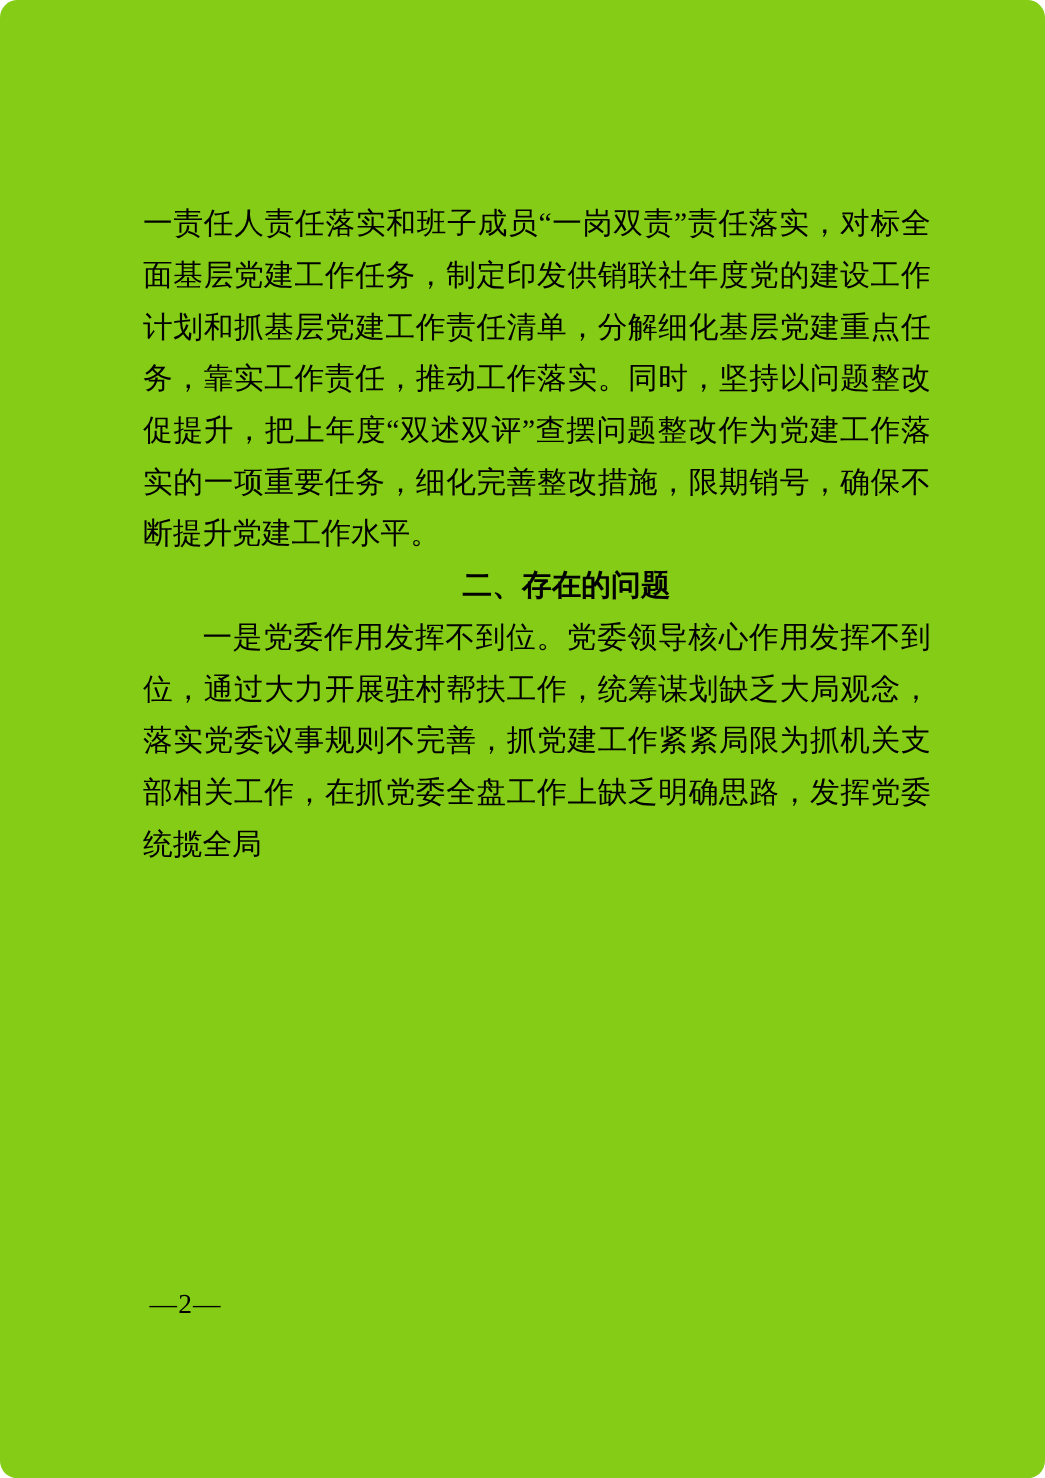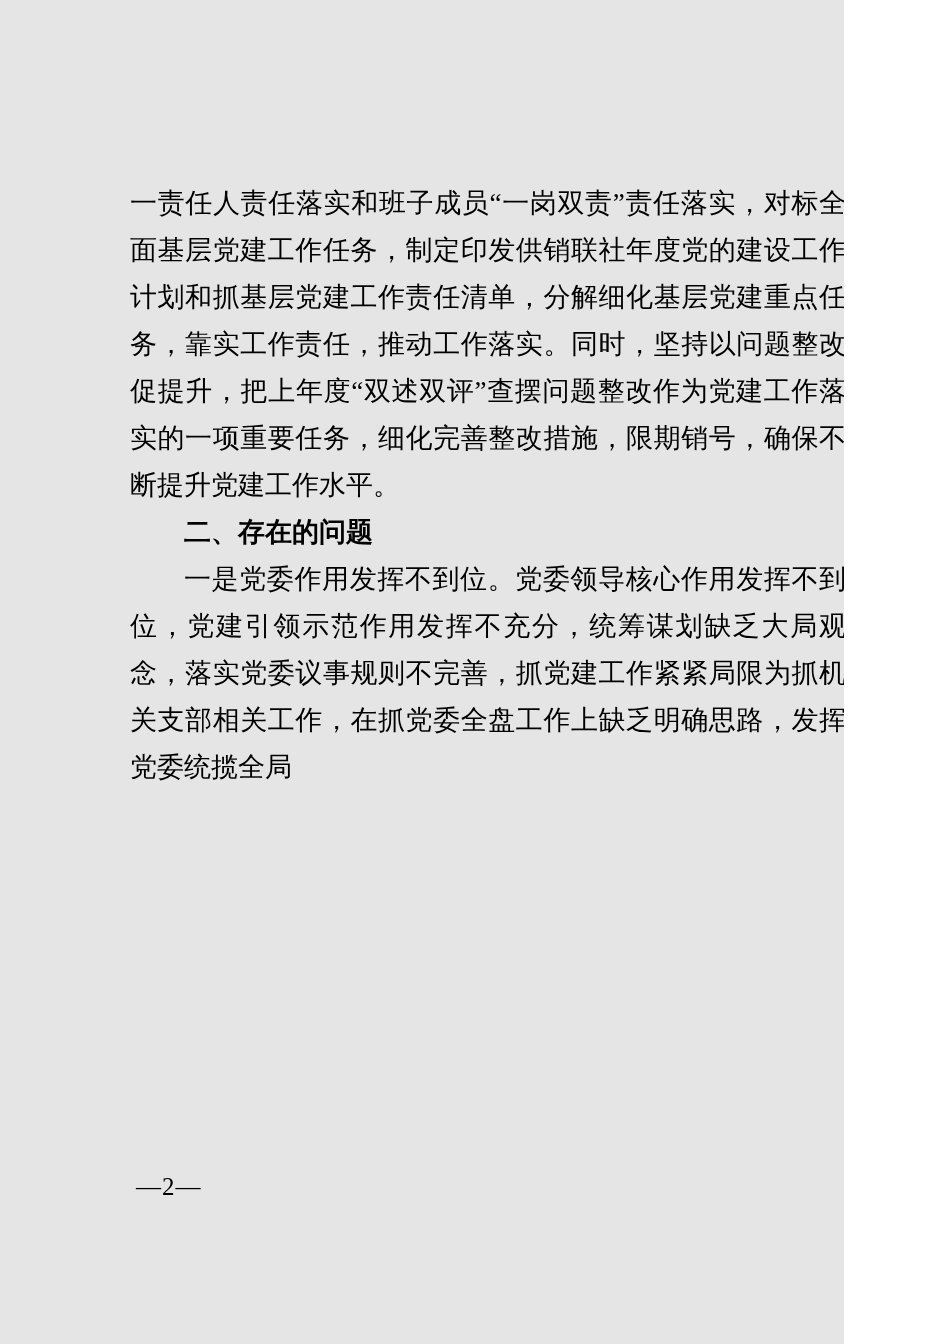--- a/index.html
+++ b/index.html
@@ -9,12 +9,13 @@
   }
   .page {
     position: relative;
-    width: 844px;
+    width: 950px;
     height: 1344px;
-    background: #e5e5e5;
+    background: #84cc16;
     overflow: hidden;
     font-family: "Liberation Serif", serif;
     color: #000000;
+    border-radius: 16px;
   }
   .content {
     position: absolute;

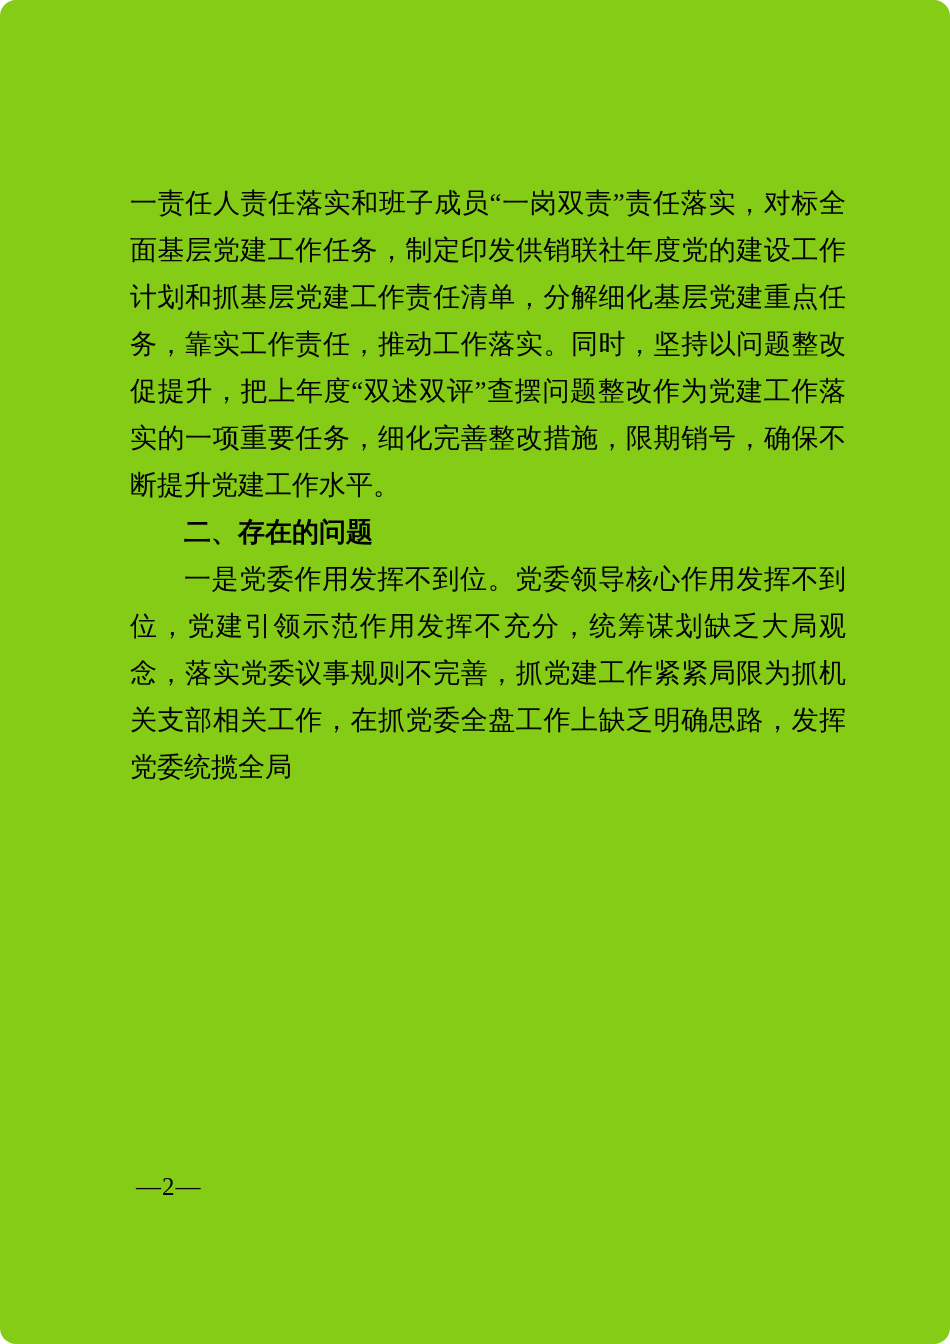--- a/index.html
+++ b/index.html
@@ -42,7 +42,7 @@
   .para.heading {
     font-family: "Liberation Sans", sans-serif;
     font-weight: bold;
-    text-align: left;
+    text-align: center;
   }
   .page-number {
     position: absolute;

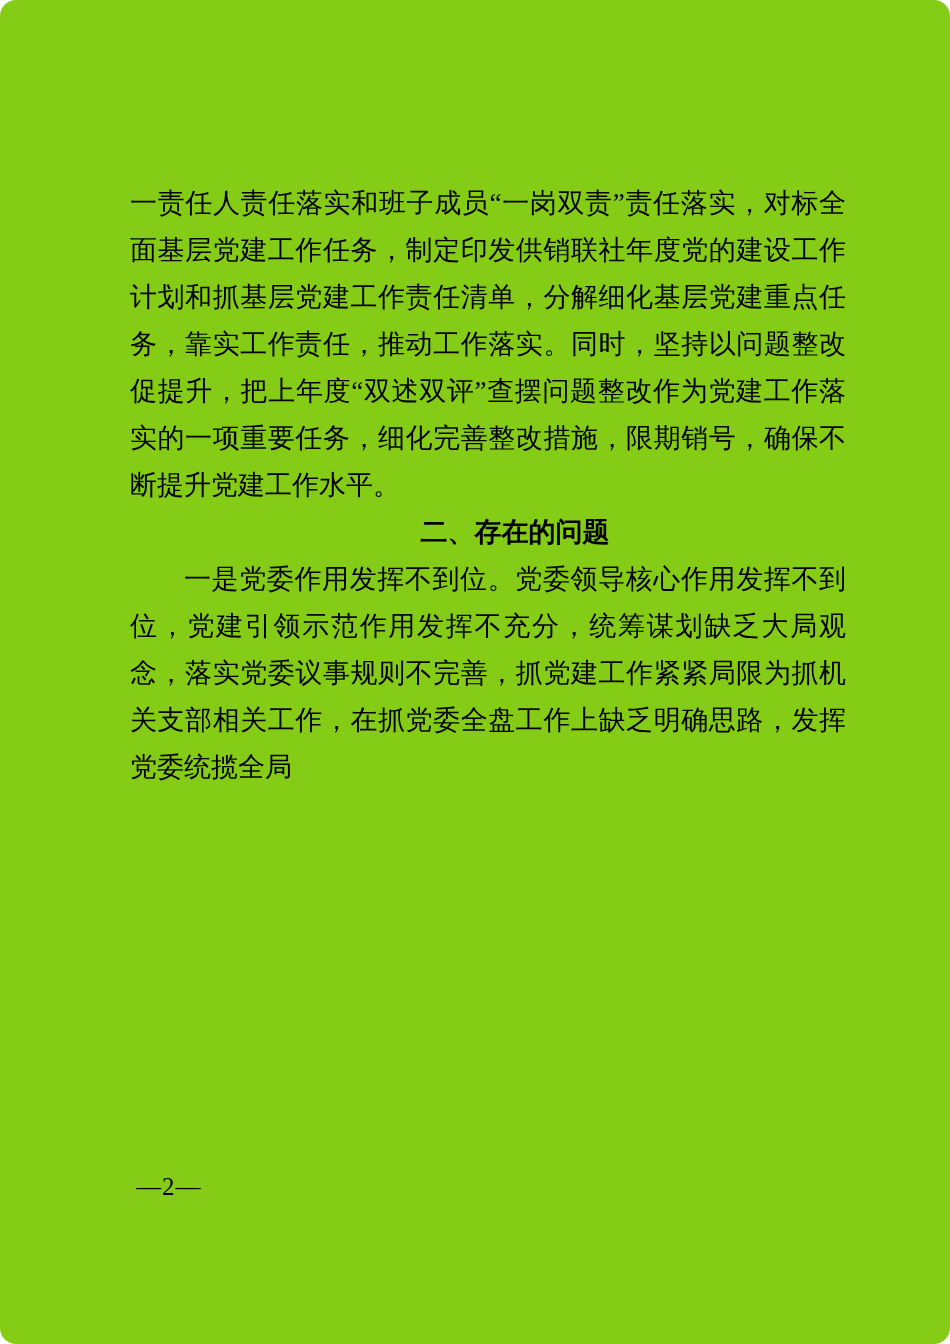--- a/index.html
+++ b/index.html
@@ -61,7 +61,7 @@
   <div class="content">
       <p class="para body-continuation">一责任人责任落实和班子成员“一岗双责”责任落实，对标全面基层党建工作任务，制定印发供销联社年度党的建设工作计划和抓基层党建工作责任清单，分解细化基层党建重点任务，靠实工作责任，推动工作落实。同时，坚持以问题整改促提升，把上年度“双述双评”查摆问题整改作为党建工作落实的一项重要任务，细化完善整改措施，限期销号，确保不断提升党建工作水平。</p>
       <p class="para heading">二、存在的问题</p>
-      <p class="para body">一是党委作用发挥不到位。党委领导核心作用发挥不到位，党建引领示范作用发挥不充分，统筹谋划缺乏大局观念，落实党委议事规则不完善，抓党建工作紧紧局限为抓机关支部相关工作，在抓党委全盘工作上缺乏明确思路，发挥党委统揽全局</p>
+      <p class="para body">一是党委作用发挥不到位。党委领导核心作用发挥不到位，通过大力开展驻村帮扶工作，统筹谋划缺乏大局观念，落实党委议事规则不完善，抓党建工作紧紧局限为抓机关支部相关工作，在抓党委全盘工作上缺乏明确思路，发挥党委统揽全局</p>
     </div>
   <div class="page-number">—2—</div>
 </div>

